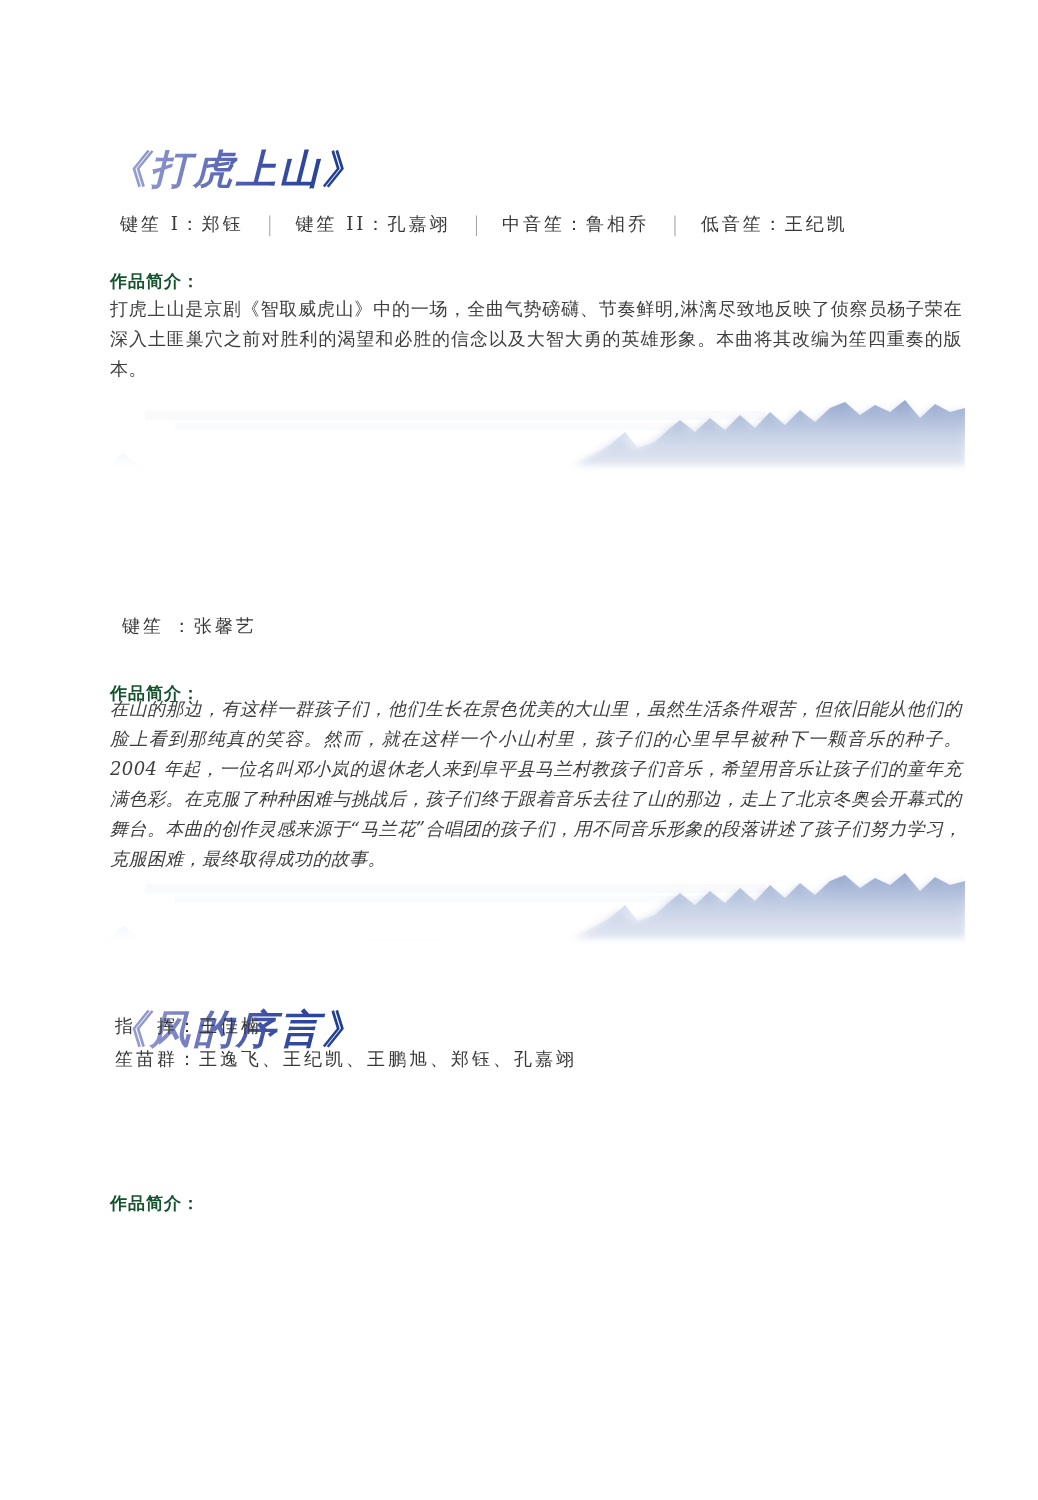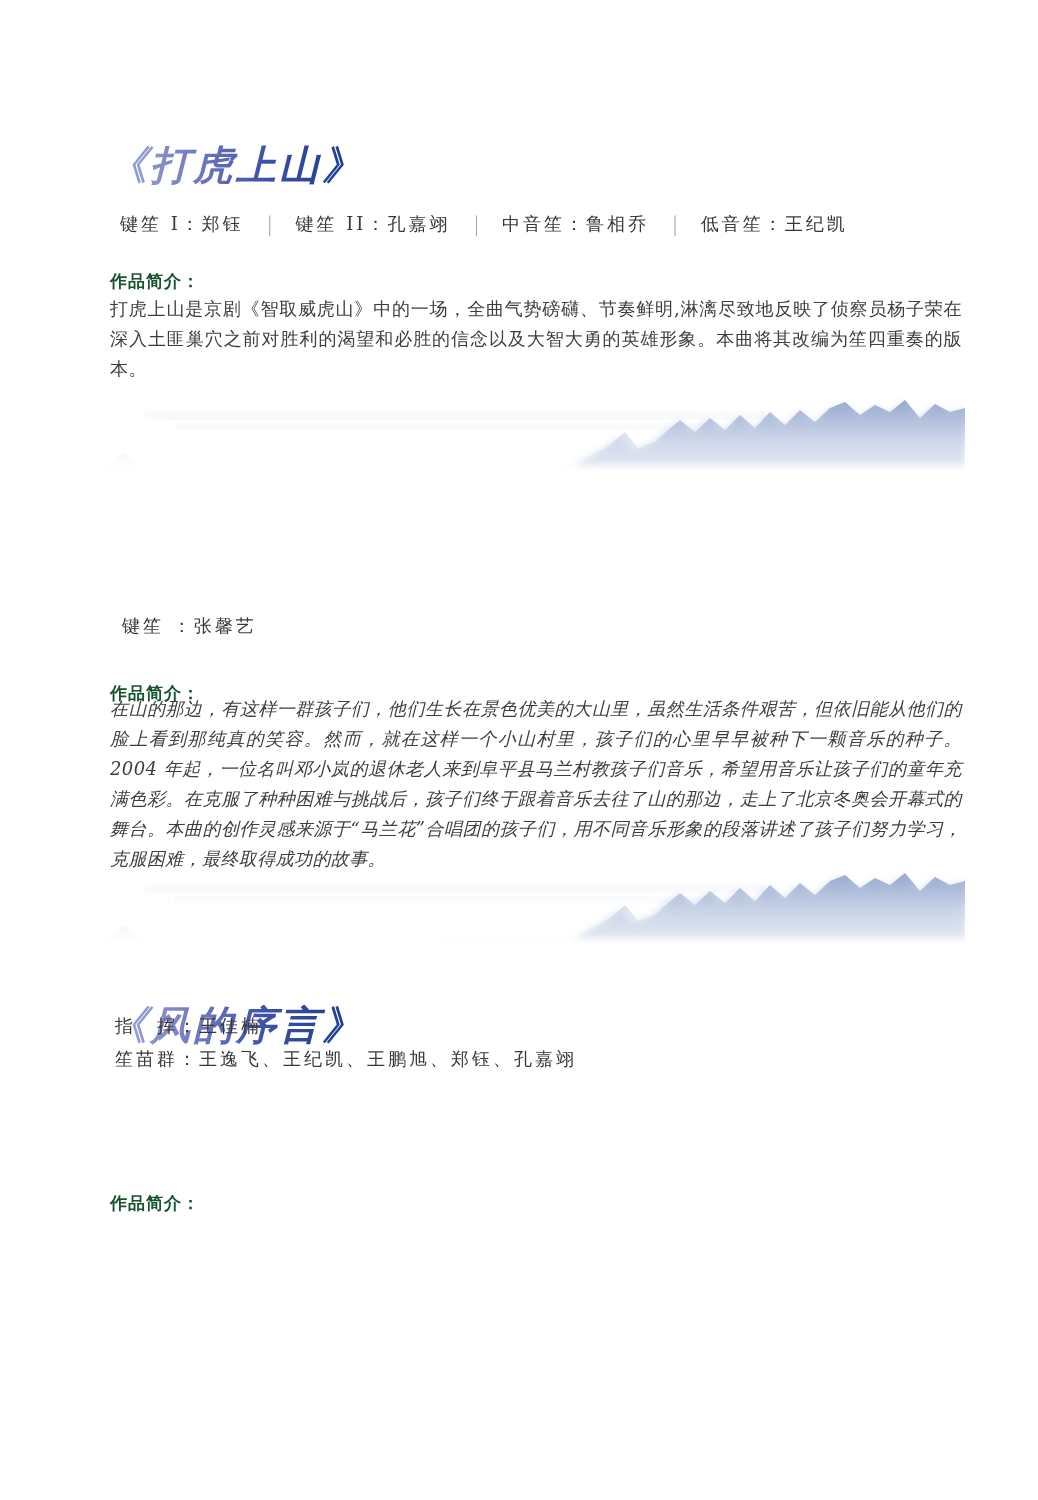--- a/index.html
+++ b/index.html
@@ -13,7 +13,7 @@
   
   .piece-title{
     position:absolute;left:107px;margin:0;
-    font-family:Liberation Mono, monospace;
+    font-family:Liberation Sans, sans-serif;
     font-style:italic;font-weight:700;
     font-size:40px;line-height:48px;letter-spacing:3px;
     color:#2c4398;

